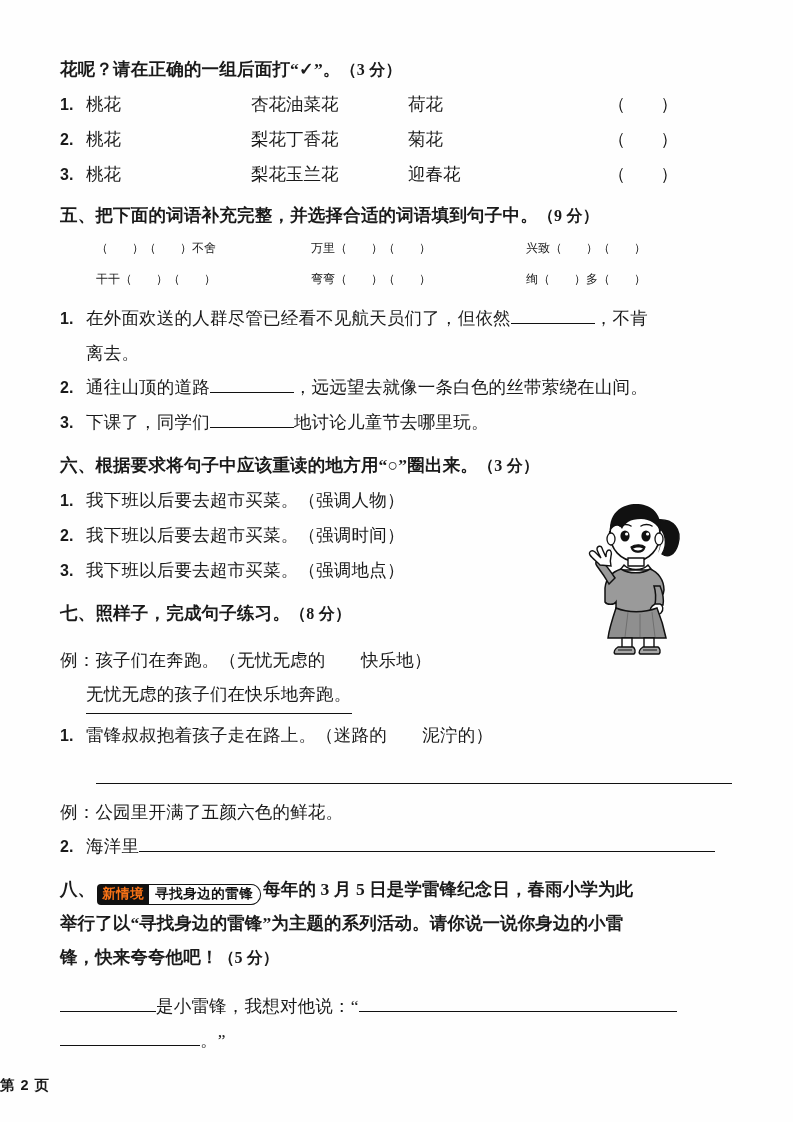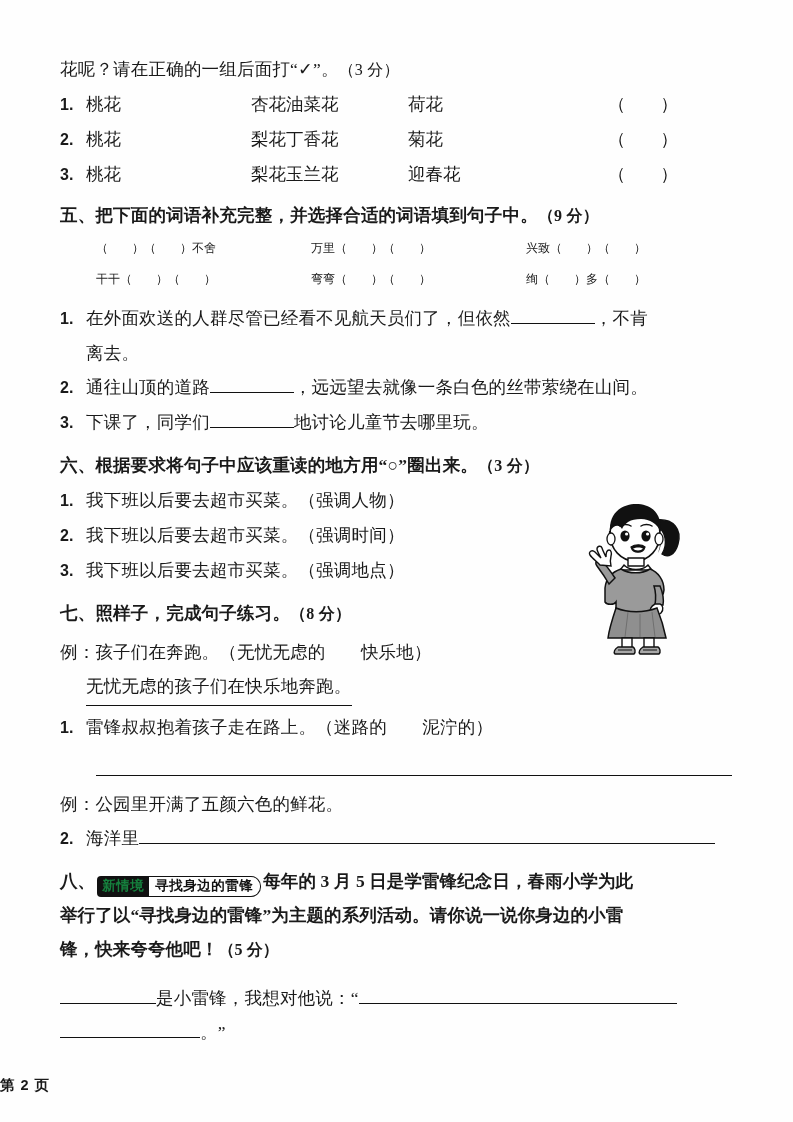--- a/index.html
+++ b/index.html
@@ -176,7 +176,7 @@
 
   <div class="content">
 
-    <div class="ln" style="font-weight:normal;">
+    <div class="ln" style="font-weight:bold;">
       <span>花呢？请在正确的一组后面打“✓”。</span><span class="score">（3 分）</span>
     </div>
 

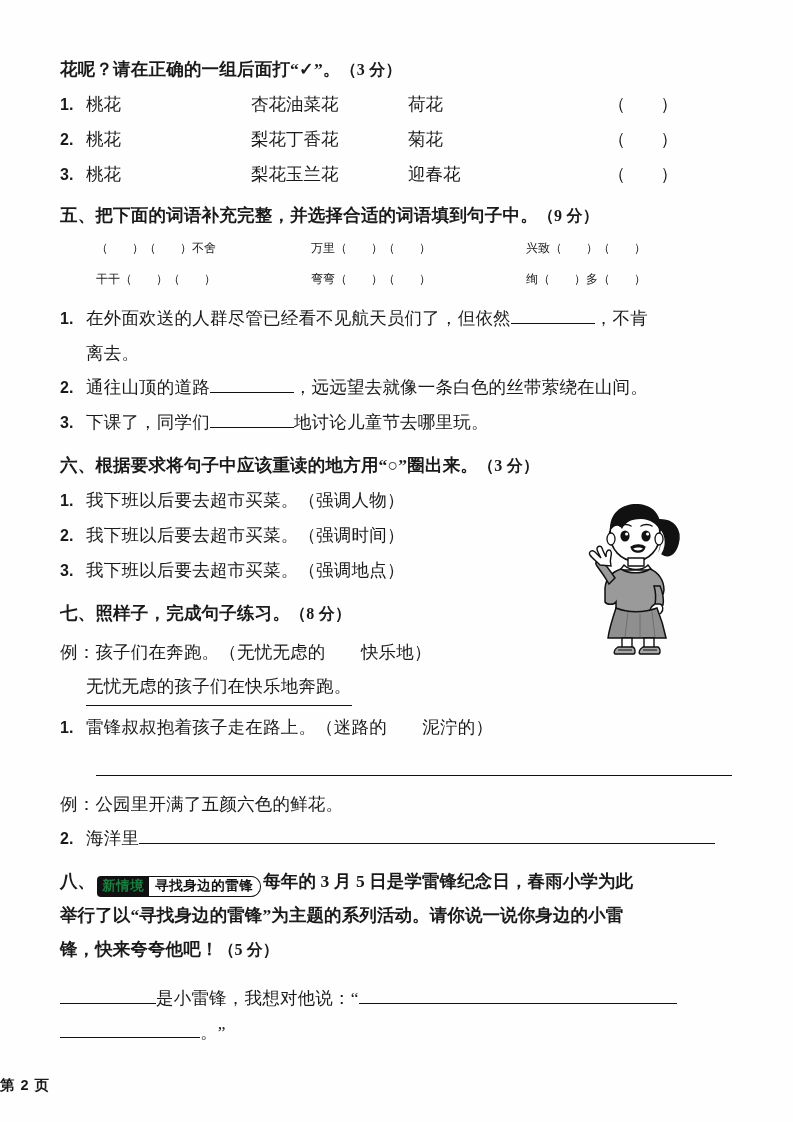--- a/index.html
+++ b/index.html
@@ -256,7 +256,7 @@
       <span>七、照样子，完成句子练习。</span><span class="score">（8 分）</span>
     </div>
 
-    <div class="ln" style="margin-top:4px;">
+    <div class="ln" style="margin-top:12px;">
       <span>例：</span><span>孩子们在奔跑。（无忧无虑的　　快乐地）</span>
     </div>
     <div class="ln indent">

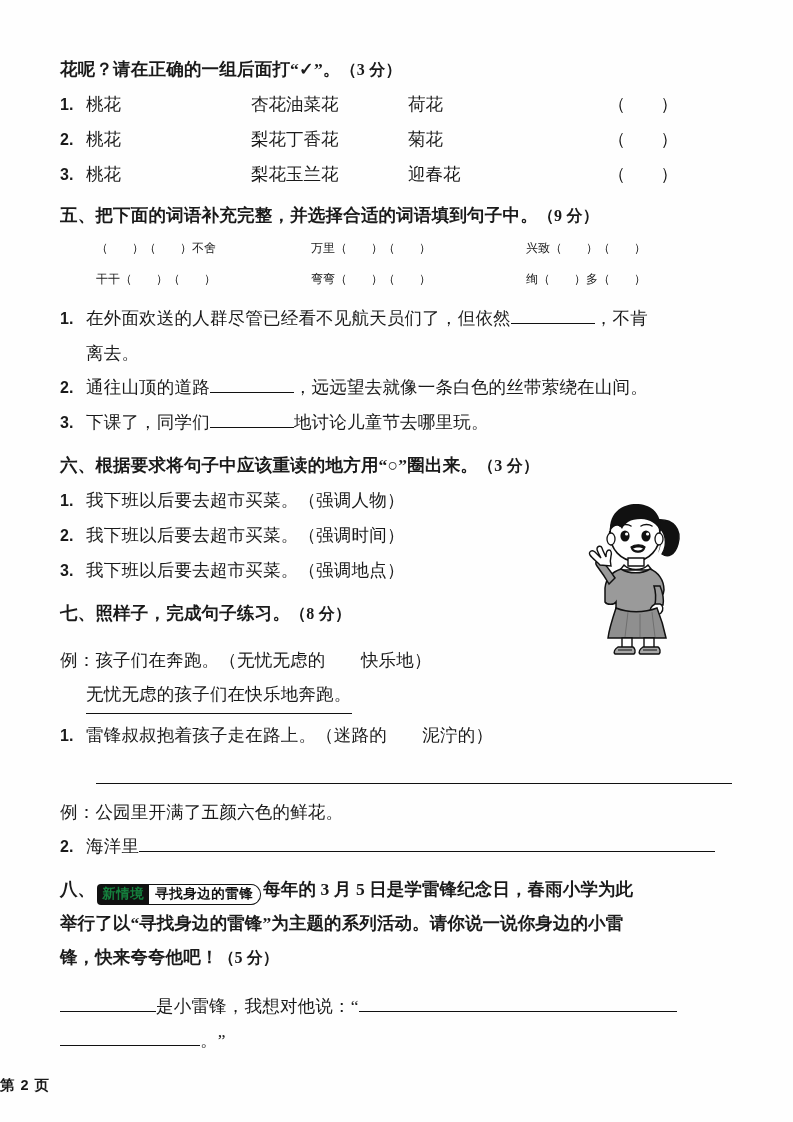--- a/index.html
+++ b/index.html
@@ -118,7 +118,7 @@
   }
   .badge-dark {
     background: #111;
-    color: #15803d;
+    color: #f97316;
     font-size: 13.5px;
     font-weight: bold;
     padding: 0 5px;

